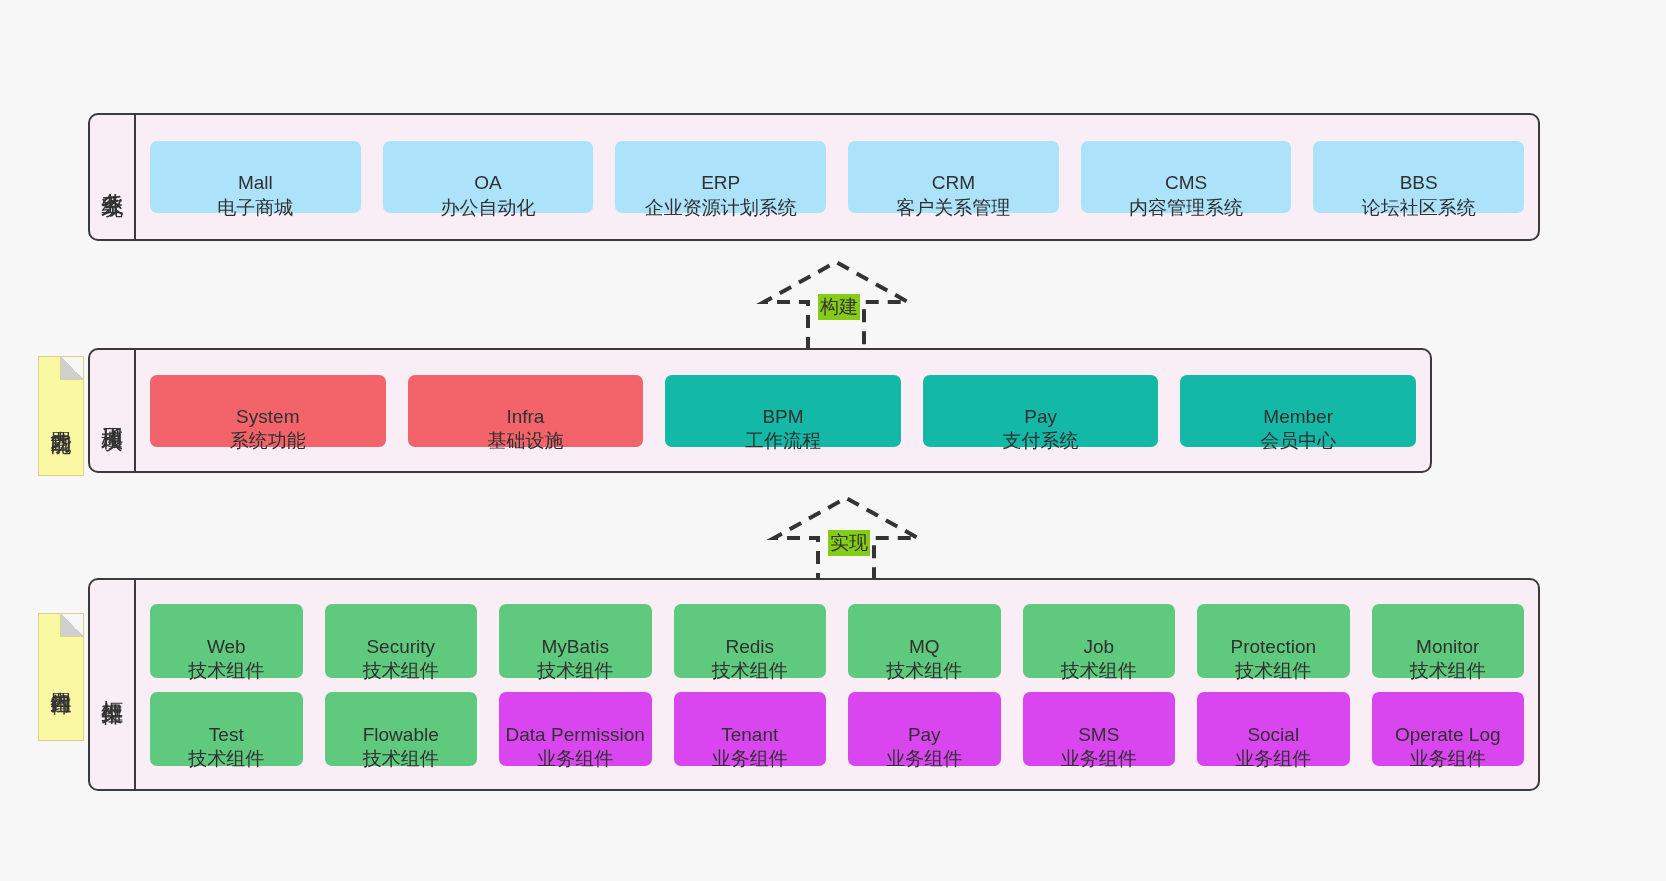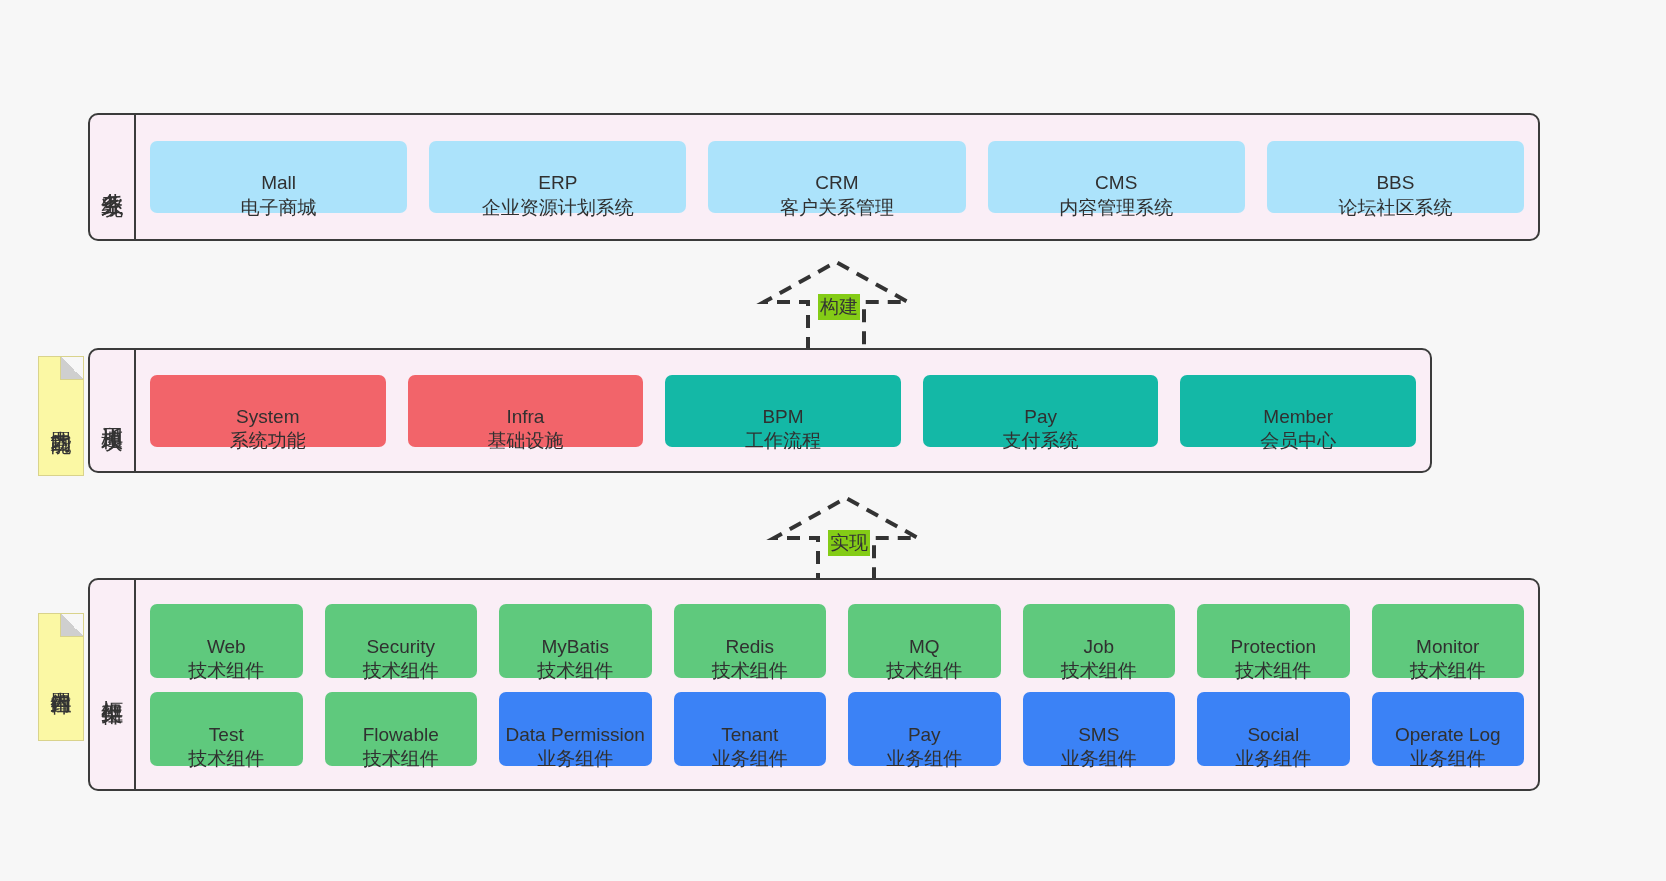--- a/index.html
+++ b/index.html
@@ -148,6 +148,10 @@
         <span class="t-cn">电子商城</span>
       </div>
       <div class="node blue">
+        <span class="t-en">OA</span>
+        <span class="t-cn">办公自动化</span>
+      </div>
+      <div class="node blue">
         <span class="t-en">ERP</span>
         <span class="t-cn">企业资源计划系统</span>
       </div>

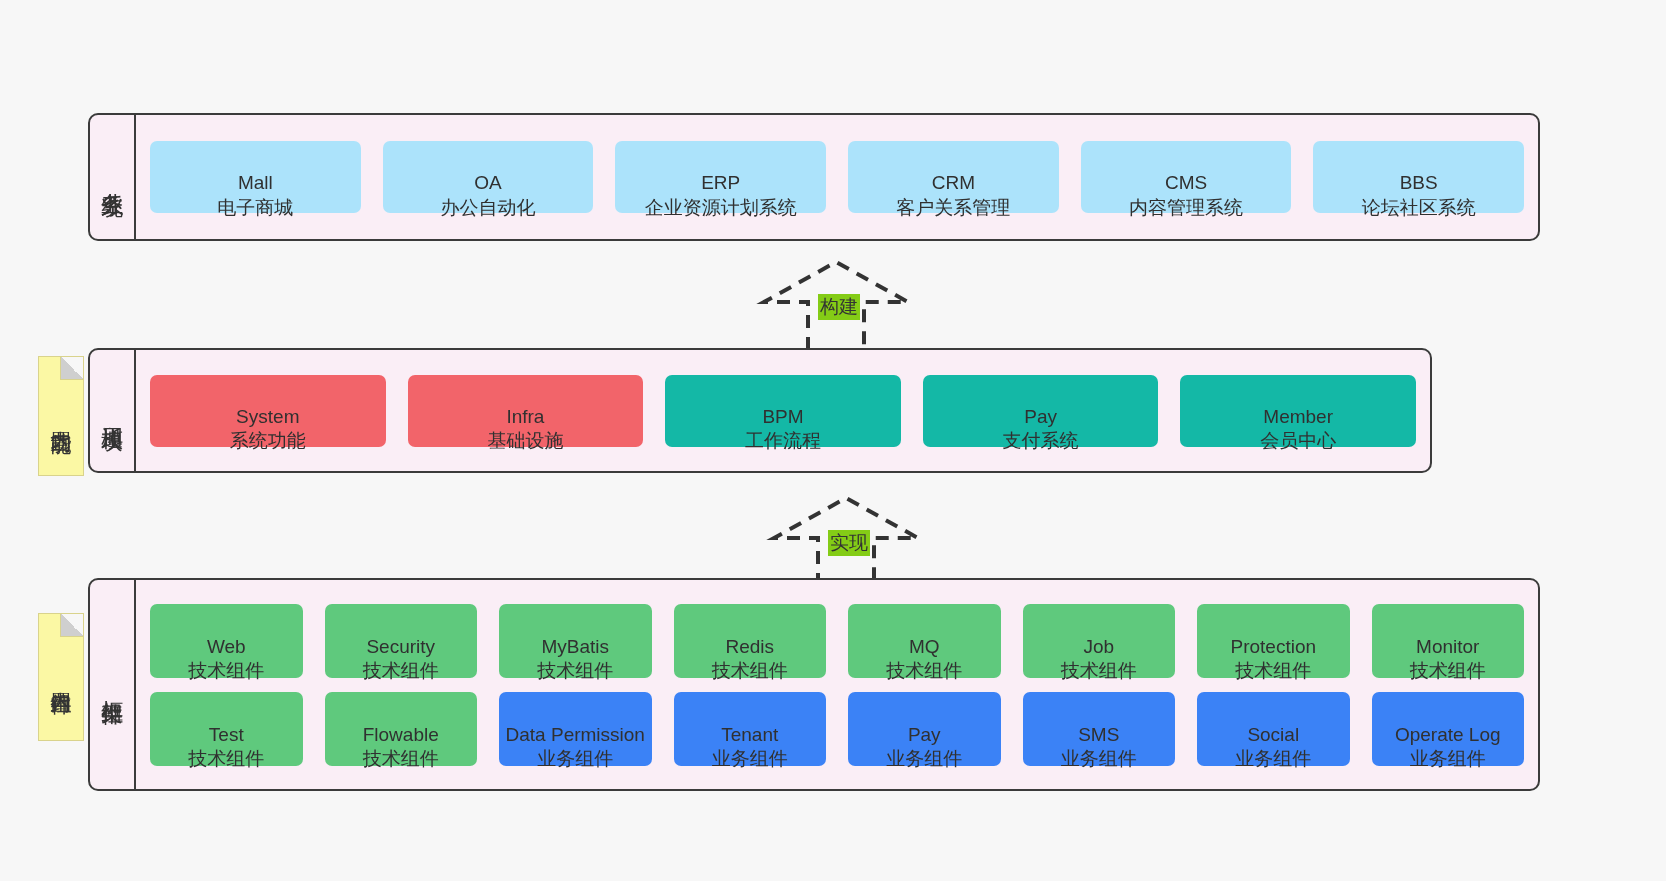--- a/index.html
+++ b/index.html
@@ -80,7 +80,7 @@
   .red       { background: #f2646a; }
   .pink      { background: #14b8a6; }
   .green     { background: #5fc97d; }
-  .lightgreen{ background: #3b82f6; justify-content: center; }
+  .lightgreen{ background: #d946ef; justify-content: center; }
 
   
   #band-business { left: 88px;  top: 113px; width: 1452px; height: 128px; }

